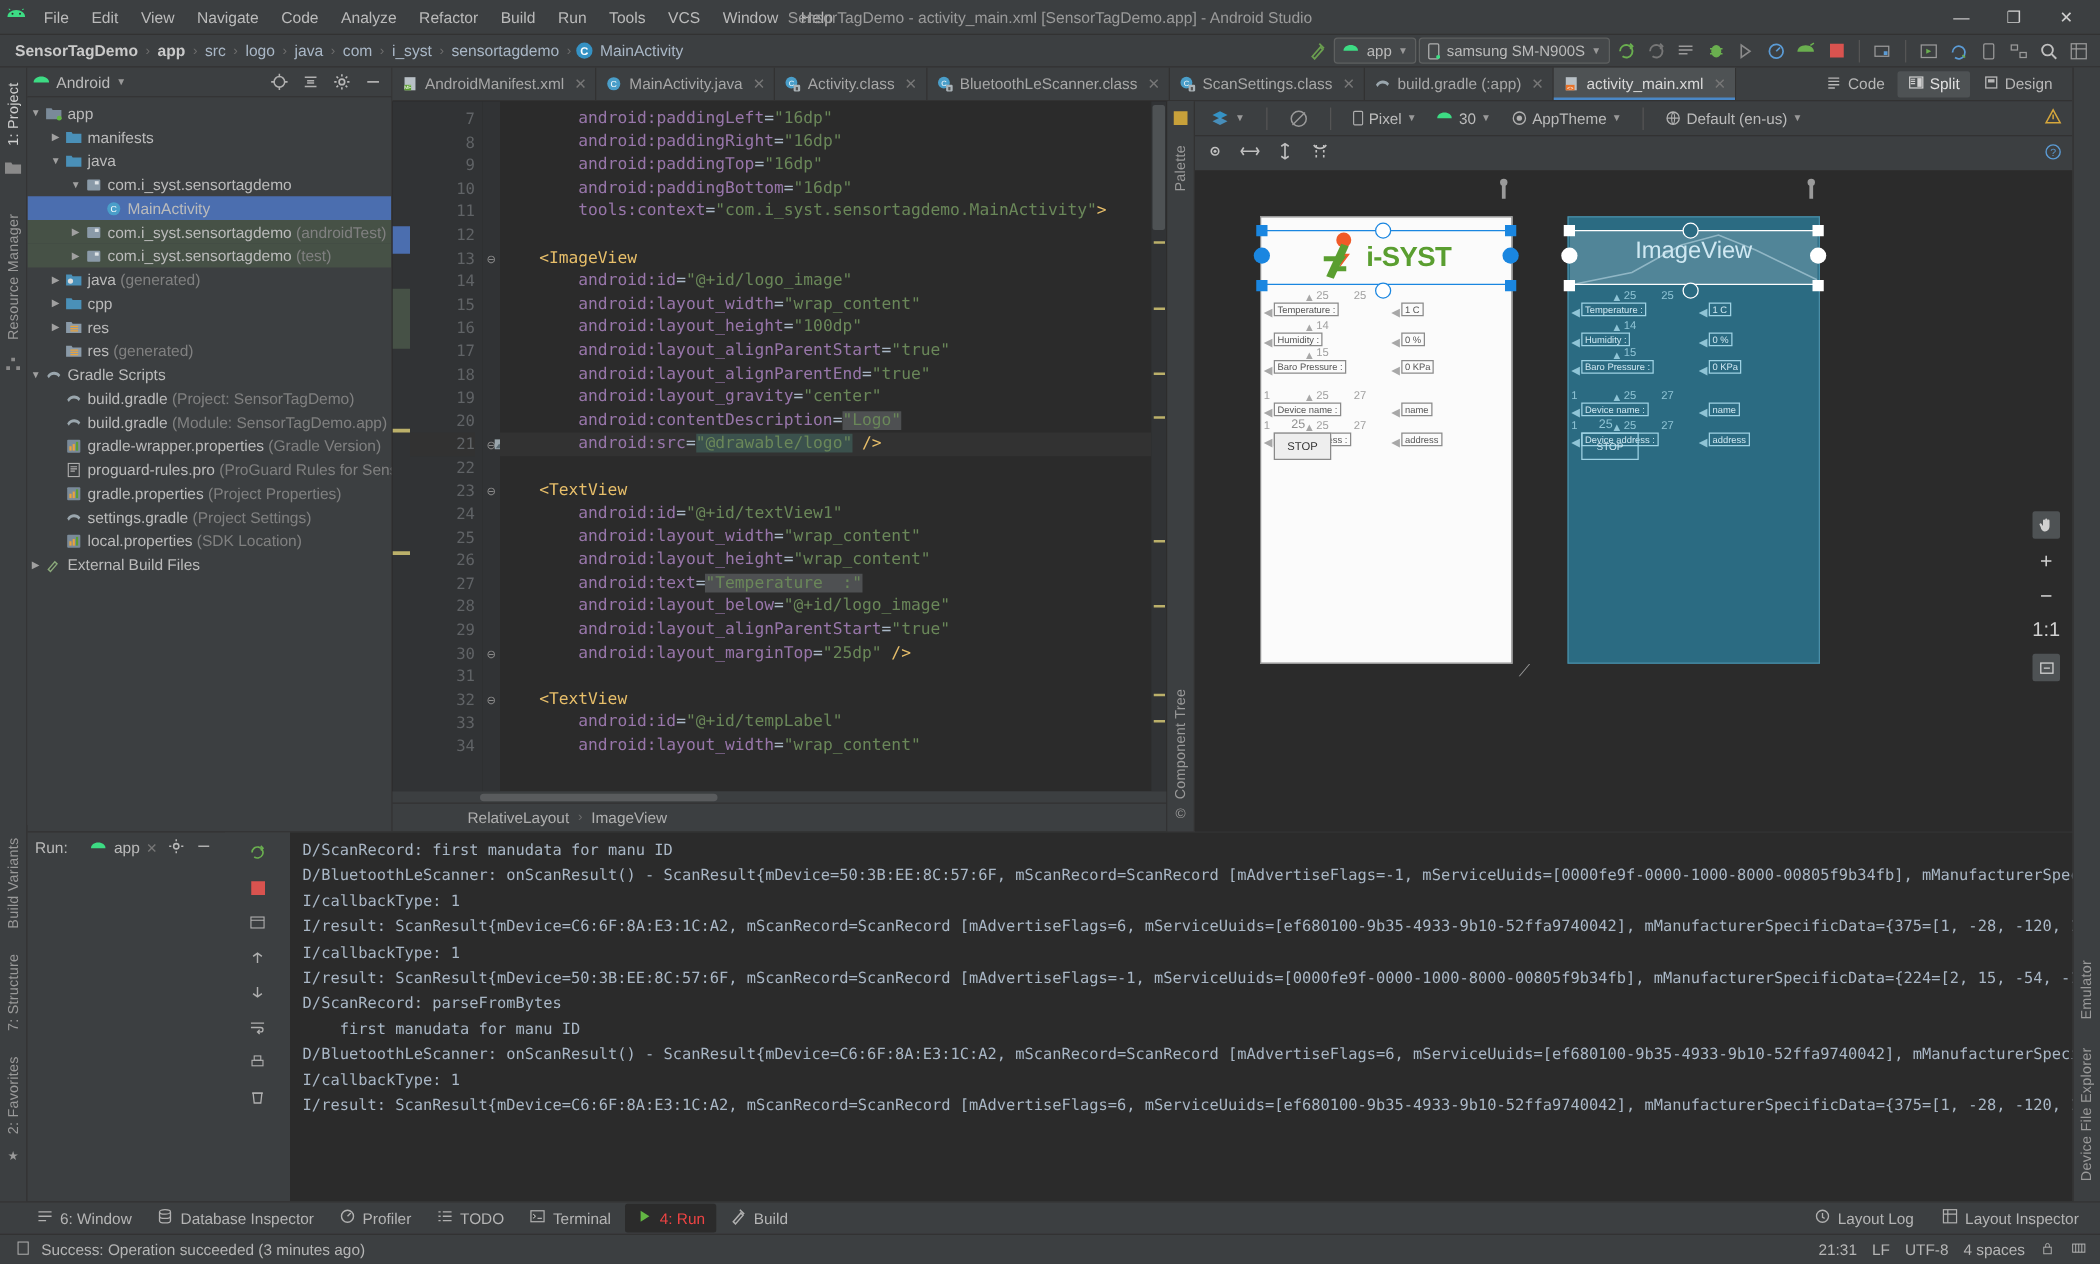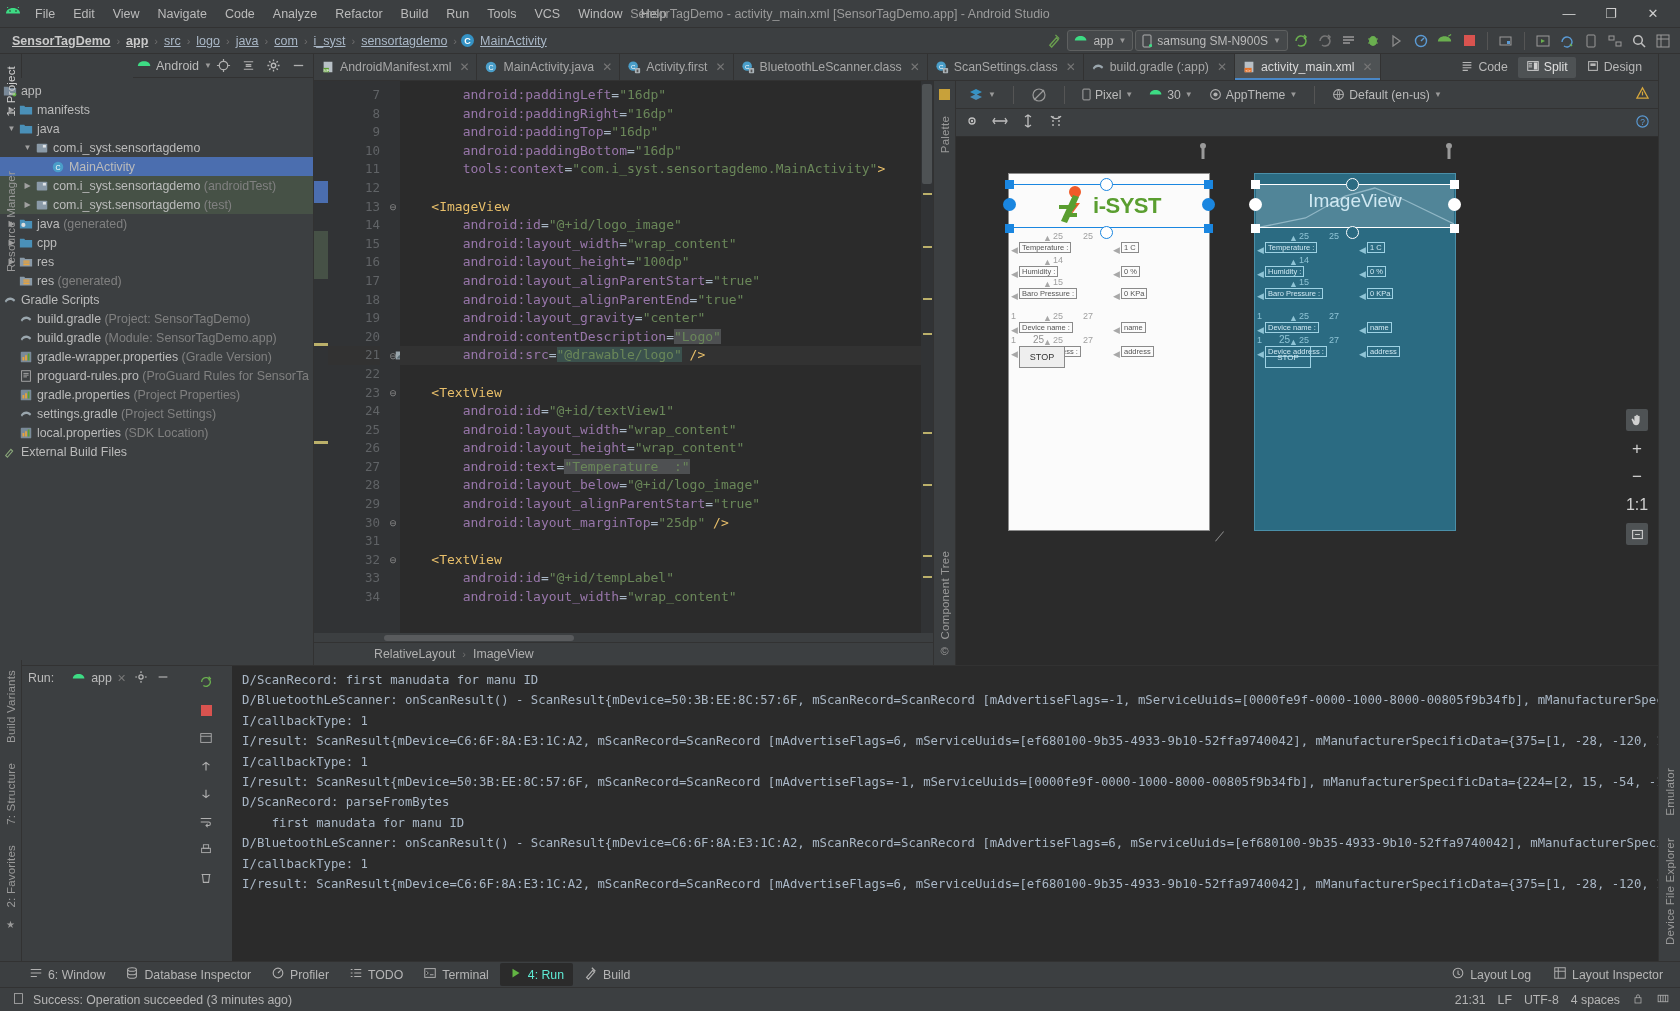--- a/index.html
+++ b/index.html
@@ -33,7 +33,7 @@
     height: 26px; background: #3c3f41; display: flex; align-items: center;
     padding-left: 10px; border-bottom: 1px solid #323232; flex: 0 0 26px; position: relative;
   }
-  .crumb { color: #a9b7c6; font-size: 12.5px; padding: 0 2px; text-decoration: underline; }
+  .crumb { color: #a9b7c6; font-size: 12.5px; padding: 0 2px; }
   .crumb.bold { font-weight: bold; color: #c9c9c9; }
   .crumb-sep { color: #6e6e6e; padding: 0 4px; font-size: 11px; }
   .crumb-ic {

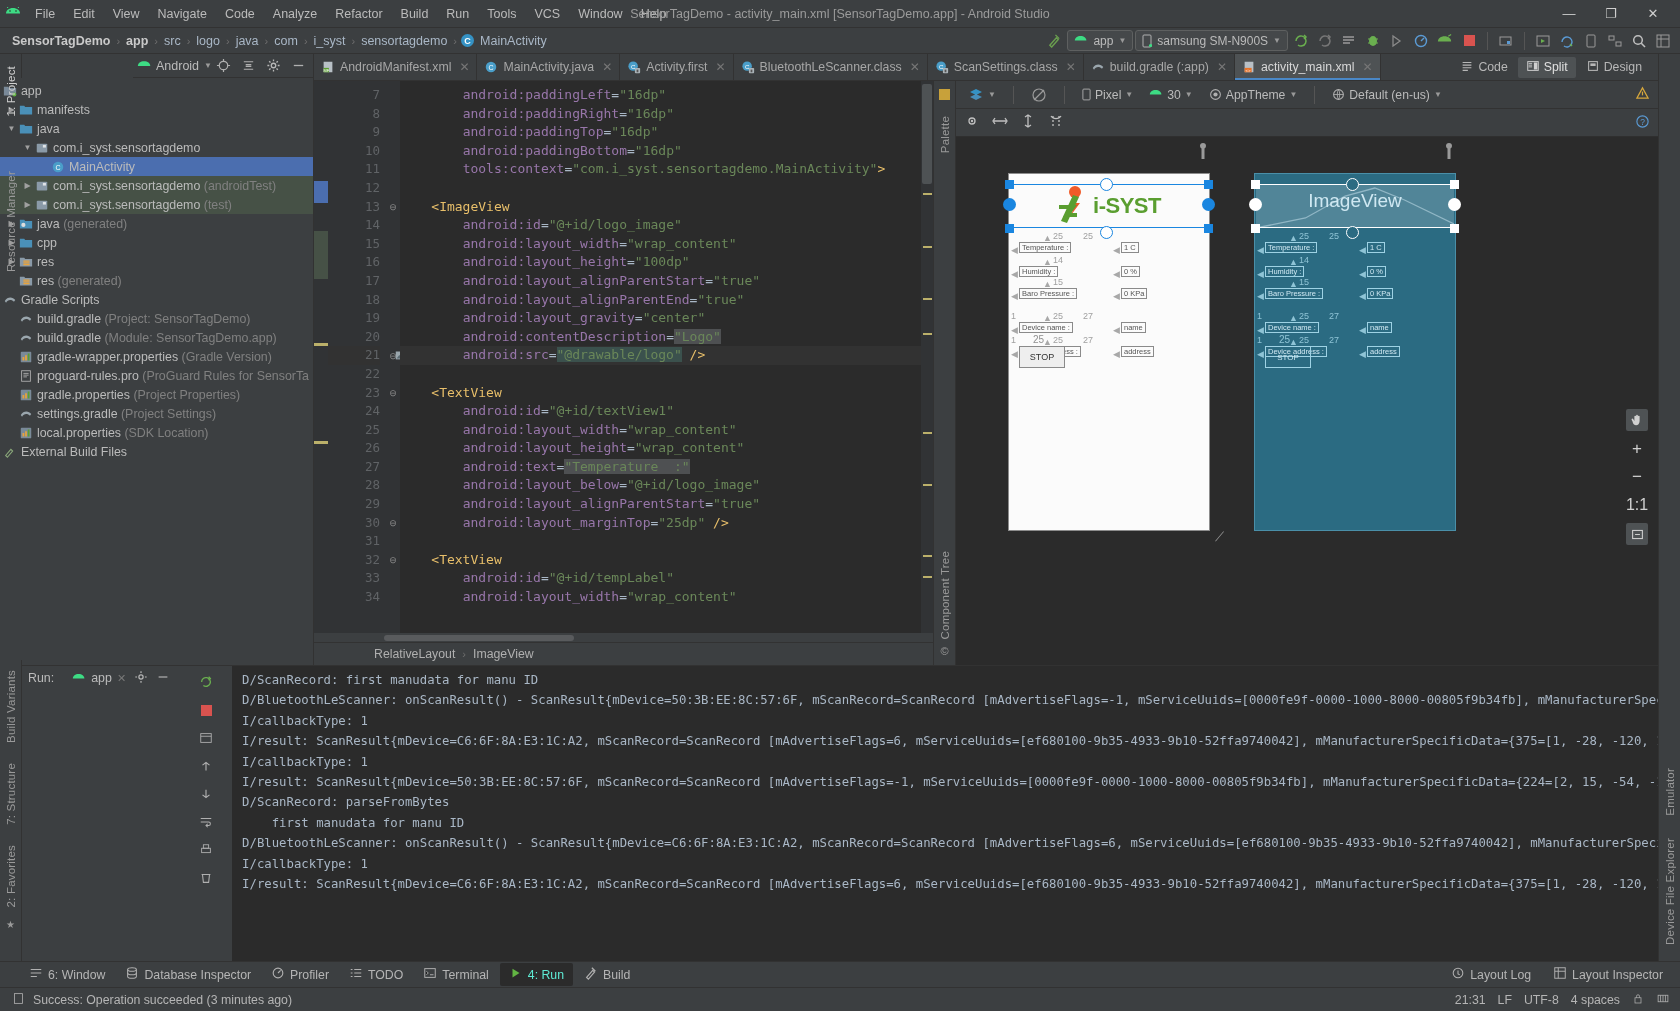--- a/index.html
+++ b/index.html
@@ -61,7 +61,7 @@
   .vlabel.sel { color: #d0d0d0; }
 
   
-  .project-panel { width: 292px; background: #3c3f41; display: flex; flex-direction: column; border-right: 1px solid #323232; flex: 0 0 292px; align-items: flex-end; }
+  .project-panel { width: 292px; background: #3c3f41; display: flex; flex-direction: column; border-right: 1px solid #323232; flex: 0 0 292px; }
   .pp-head { height: 24px; display: flex; align-items: center; background: #3c3f41; padding: 0 4px; border-bottom: 1px solid #323232; }
   .pp-title { font-size: 12.5px; color: #bbb; margin-left: 4px; }
   .pp-head-icons { margin-left: auto; display: flex; align-items: center; gap: 3px; }

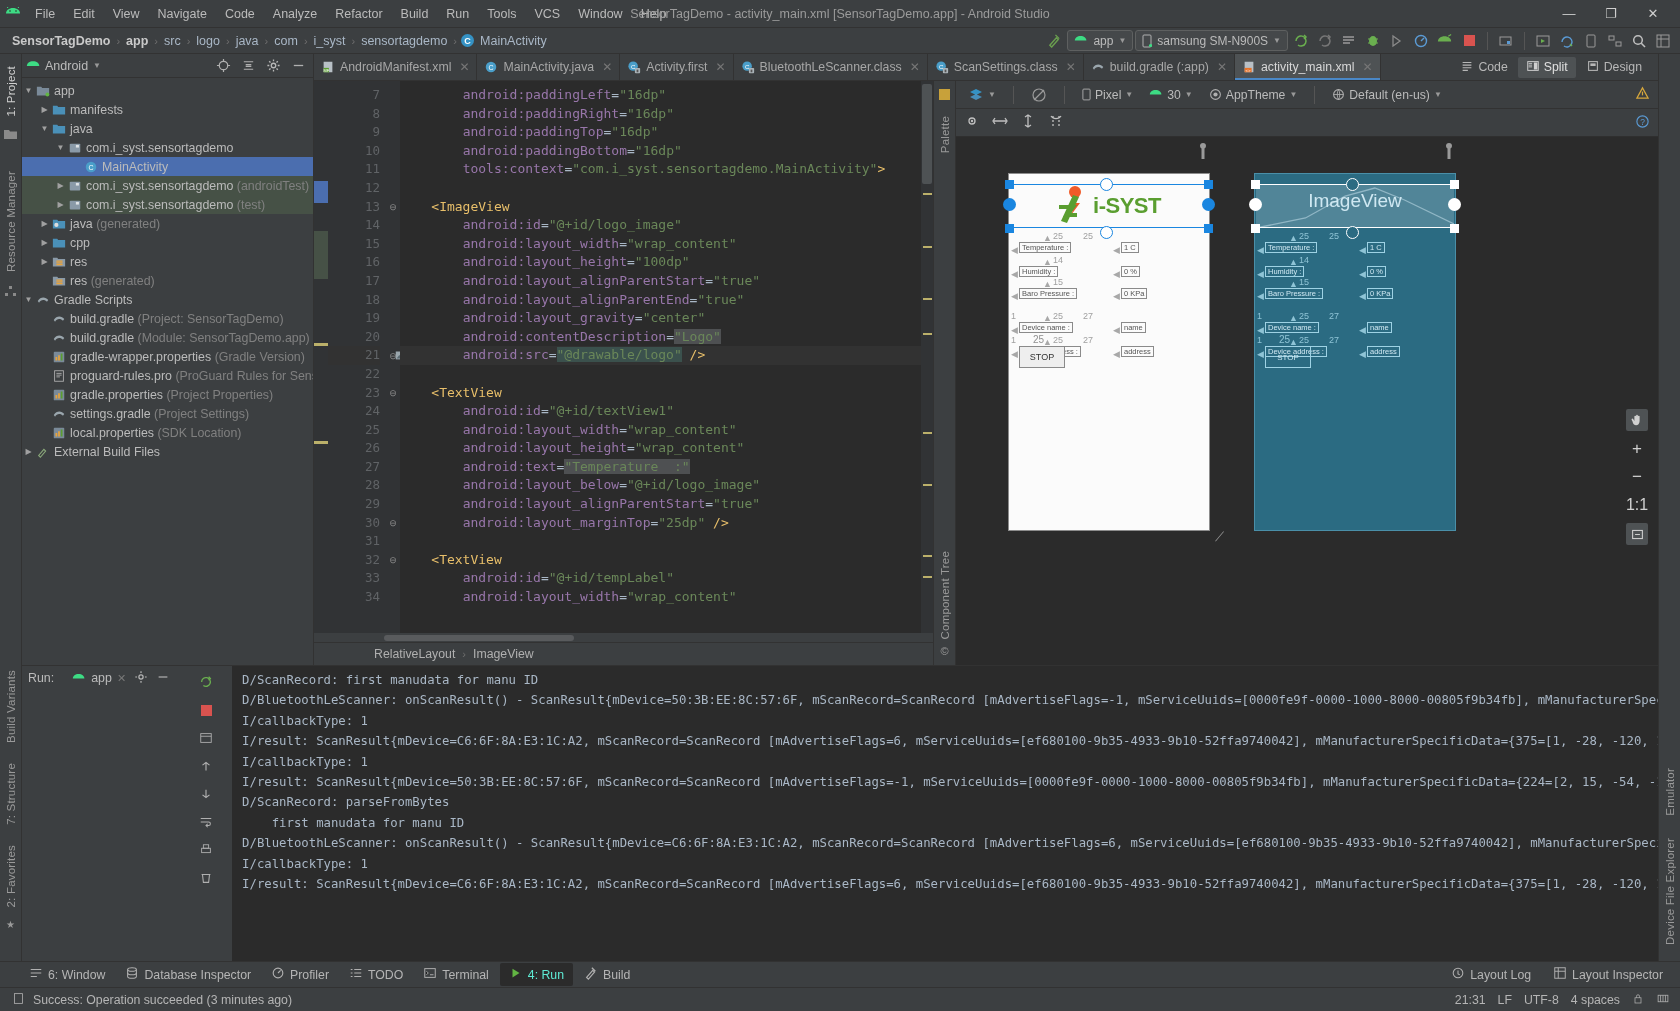--- a/index.html
+++ b/index.html
@@ -641,7 +641,7 @@
                 <rect x="11" y="11" width="2" height="3" fill="#555"></rect>
               </svg>
             </span>
-            <span>Activity.first</span>
+            <span>Activity.class</span>
             <span class="x">✕</span>
           </div>
           <div class="tab">

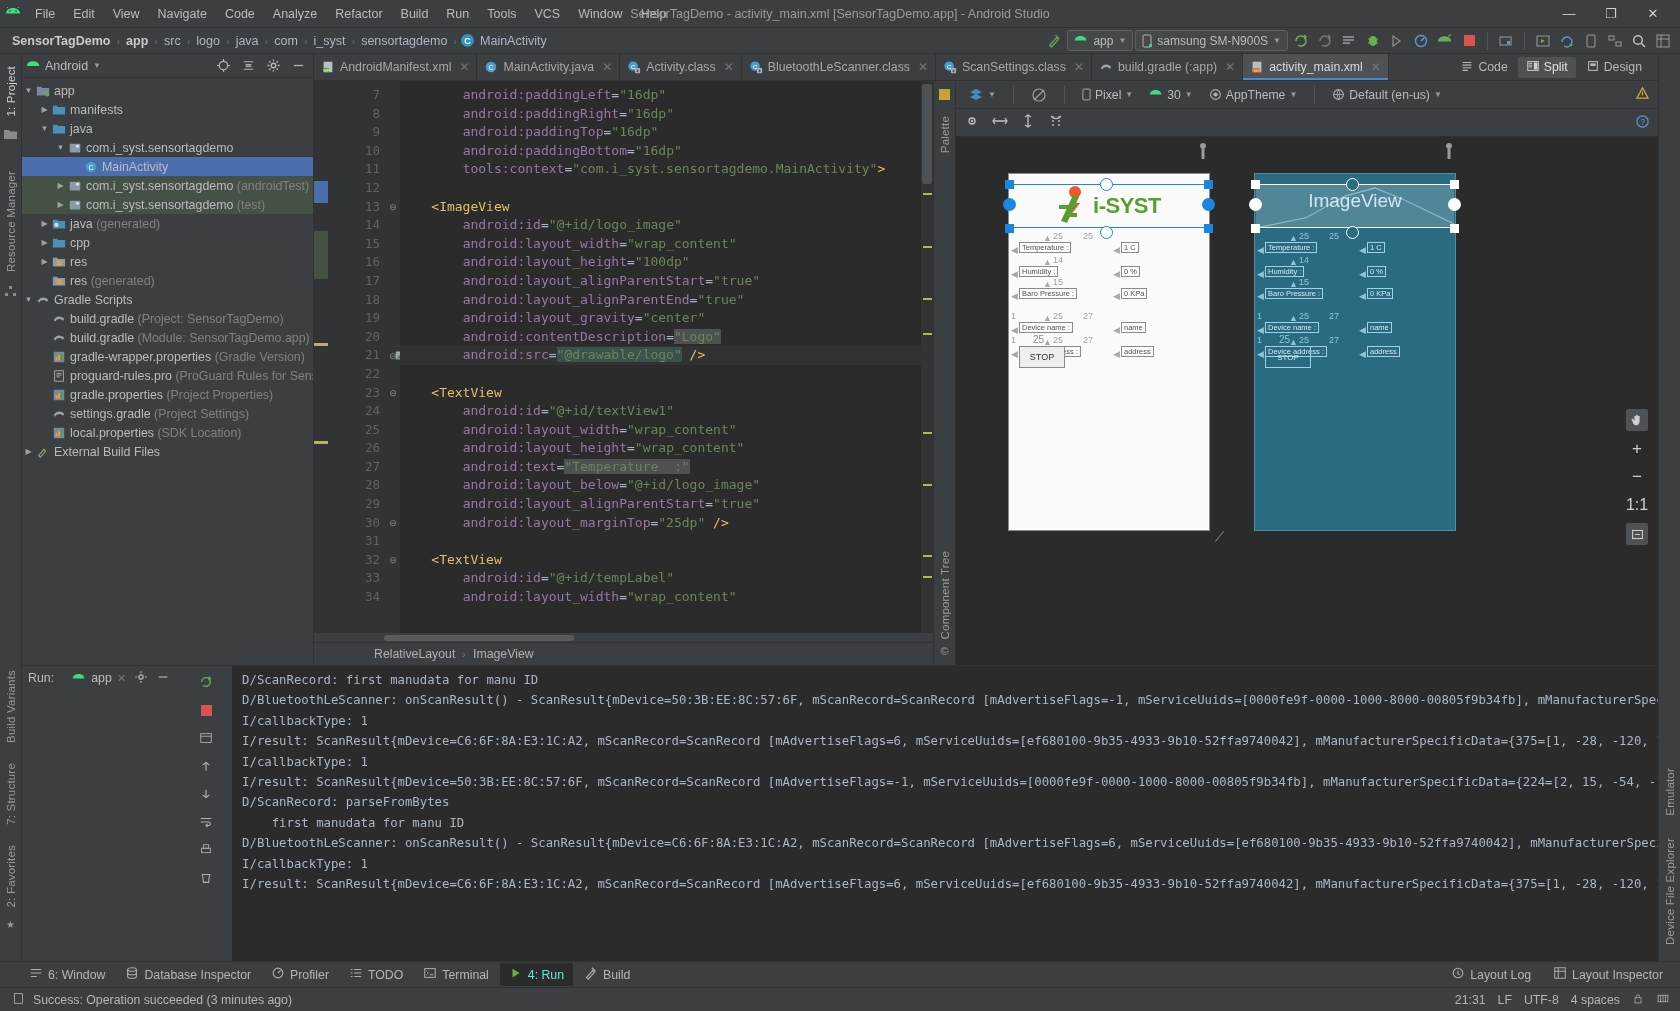--- a/index.html
+++ b/index.html
@@ -148,7 +148,7 @@
   
   .bottombar { height: 26px; background: #3c3f41; display: flex; align-items: center; padding-left: 20px; gap: 2px; flex: 0 0 26px; border-top:1px solid #323232;}
   .bb-item { display:flex; align-items:center; gap:5px; padding: 3px 9px; font-size:12.3px; color:#b5b5b5; border-radius:2px;}
-  .bb-item.active { background:#2b2b2b; color:#5eead4; }
+  .bb-item.active { background:#2b2b2b; color:#ef4444; }
   .bb-right { margin-left:auto; display:flex; align-items:center; gap:4px; padding-right:8px;}
   .statusbar { height: 24px; background: #3c3f41; display: flex; align-items: center; padding-left: 12px; gap: 8px; font-size: 12.3px; color: #b5b5b5; flex: 0 0 24px; border-top:1px solid #323232;}
   .sb-right { margin-left:auto; display:flex; align-items:center; gap:12px; padding-right:10px; }

